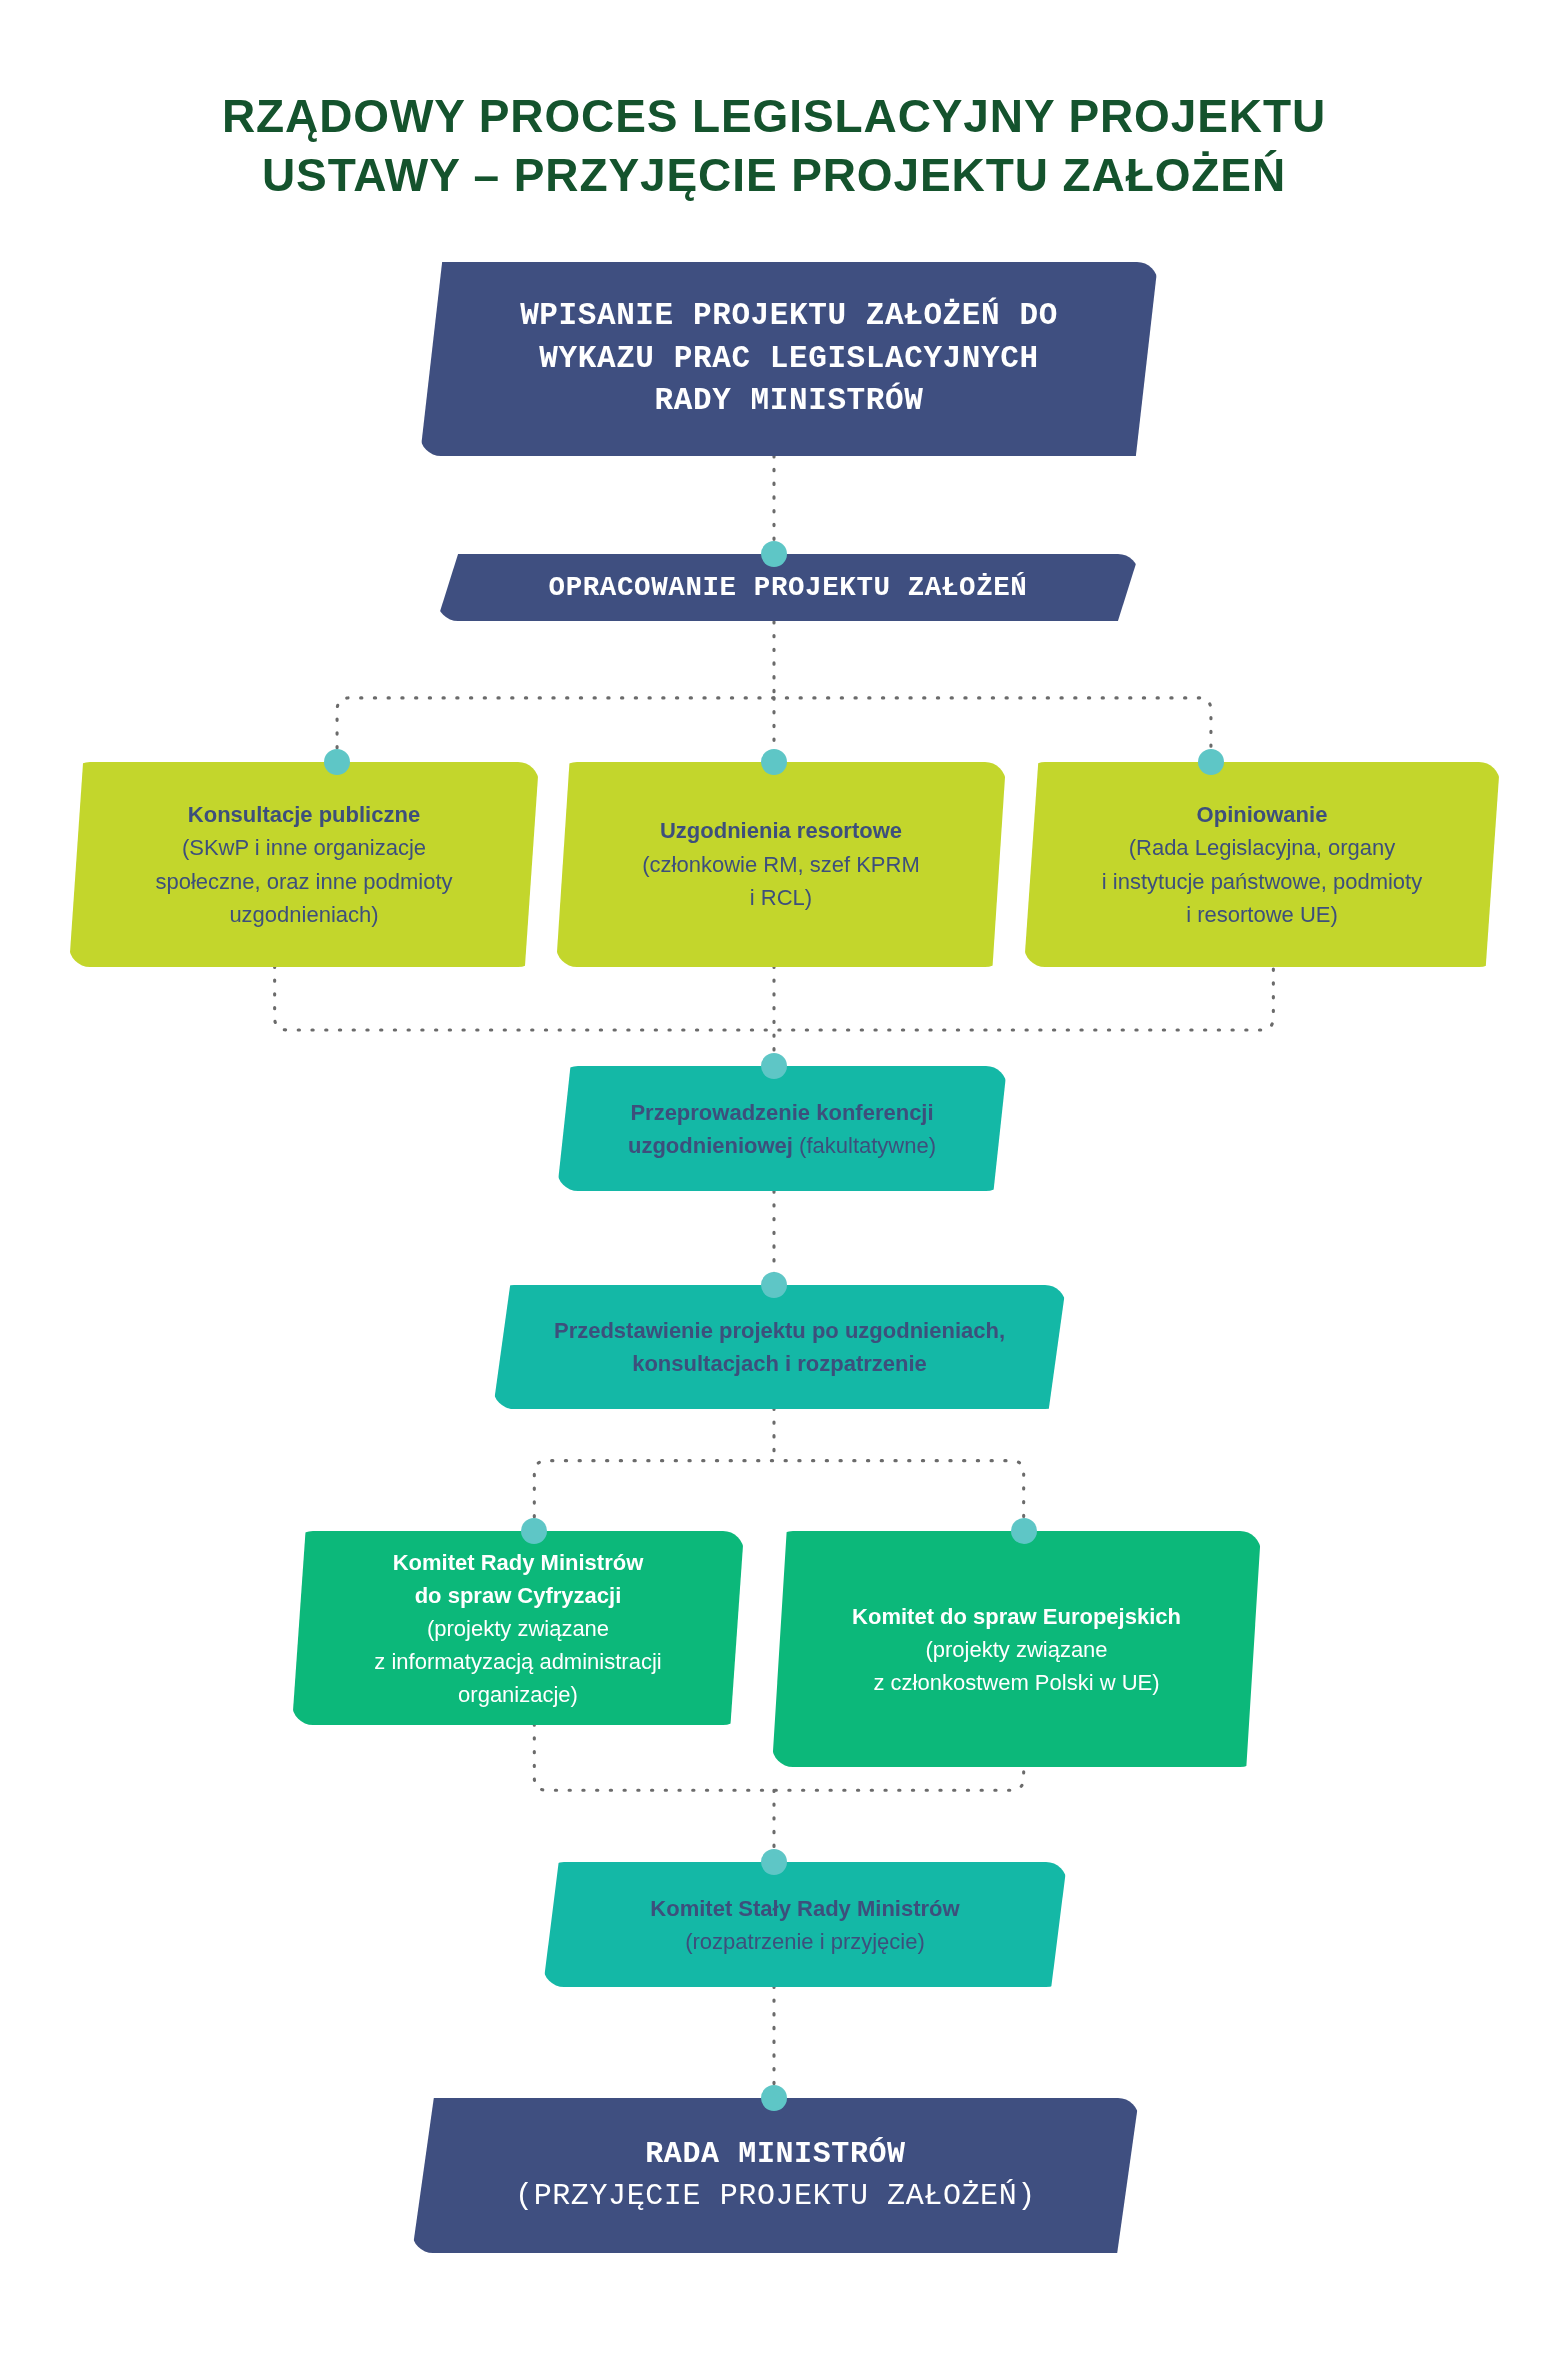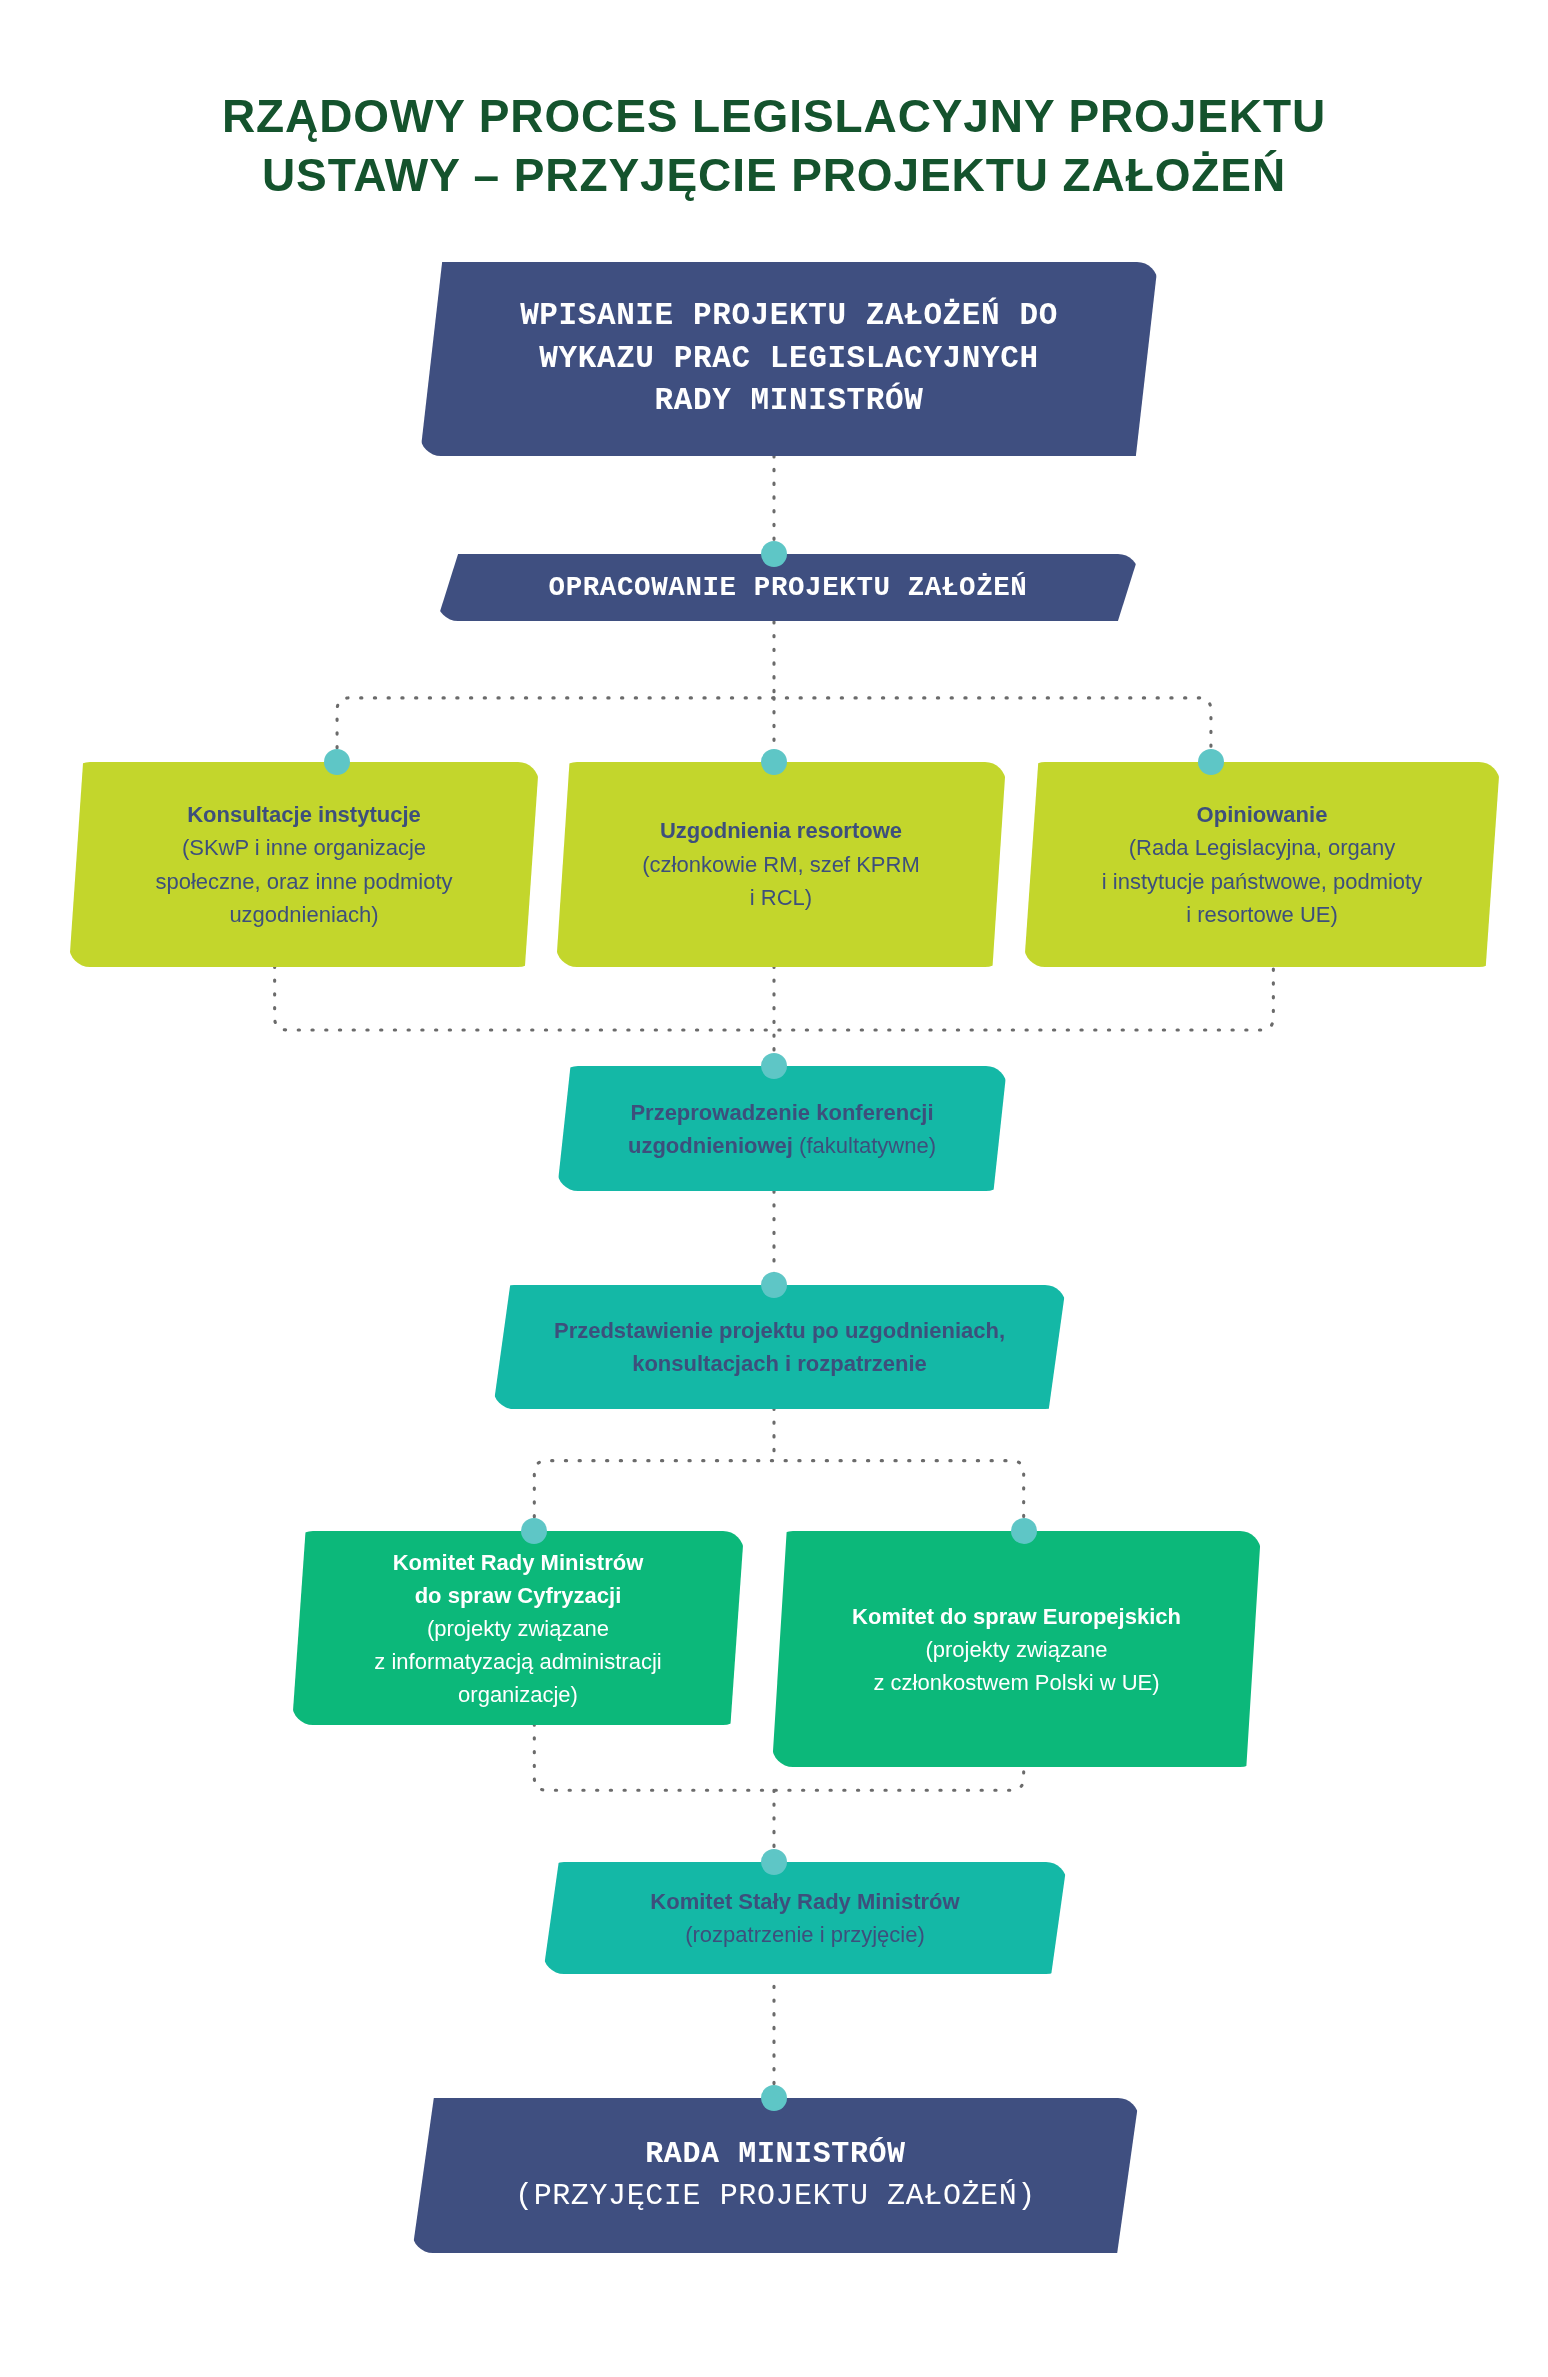--- a/index.html
+++ b/index.html
@@ -149,7 +149,7 @@
 
   <div class="node lime" id="n-konsult">
     <div class="inner t-navy">
-      <div class="b">Konsultacje instytucje</div>
+      <div class="b">Konsultacje publiczne</div>
       <div class="n">(SKwP i inne organizacje</div>
       <div class="n">społeczne, oraz inne podmioty</div>
       <div class="n">uzgodnieniach)</div>

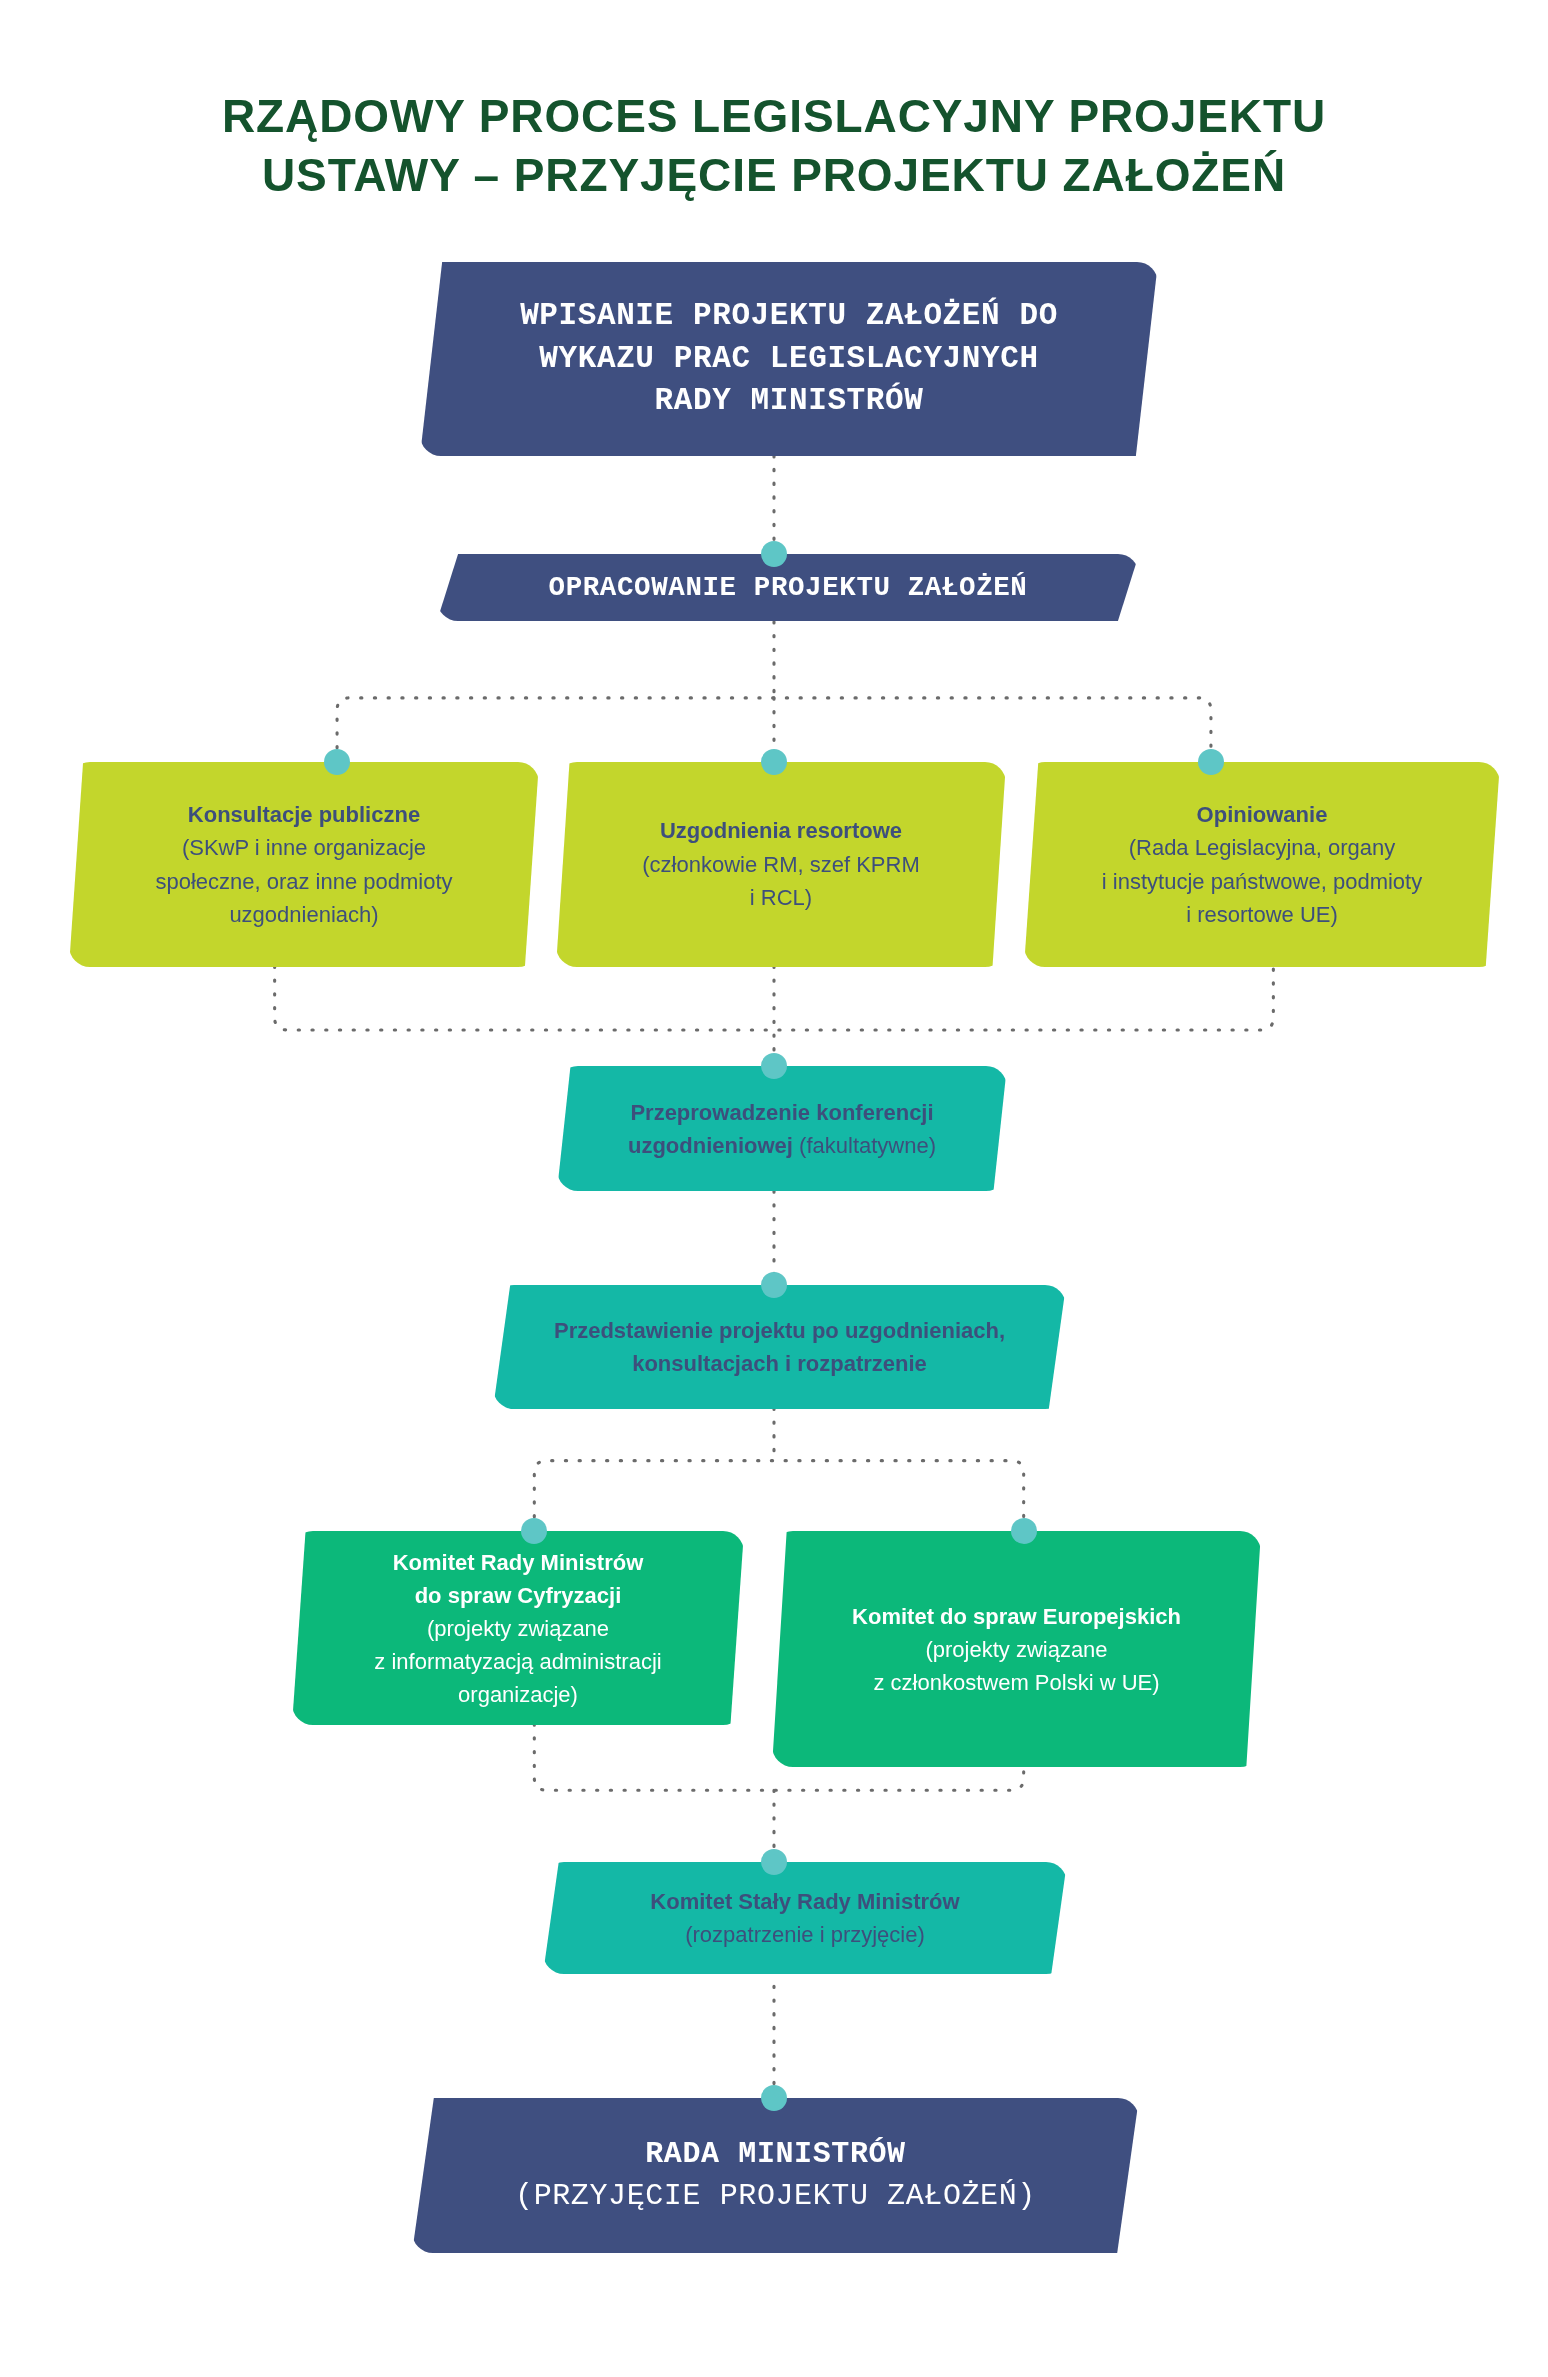--- a/index.html
+++ b/index.html
@@ -96,7 +96,7 @@
   #n-przedst    { left:493px;  top:1285px; width:573px;  height:124px;  font-size:22px; line-height:1.5; }
   #n-cyfryz     { left:292px;  top:1531px; width:452px;  height:194px;  font-size:22px; line-height:1.5; }
   #n-europ      { left:772px; top:1531px; width:489px;  height:236px;  font-size:22px; line-height:1.5; }
-  #n-stal       { left:543px;  top:1862px; width:524px;  height:112px;  font-size:22px; line-height:1.5; }
+  #n-stal       { left:543px;  top:1862px; width:524px;  height:125px;  font-size:22px; line-height:1.5; }
   #n-rada       { left:412px;  top:2098px; width:727px; height:155px;  font-size:30px; line-height:1.38; }
 
   #n-rada .rm-sub { font-weight:normal; }

